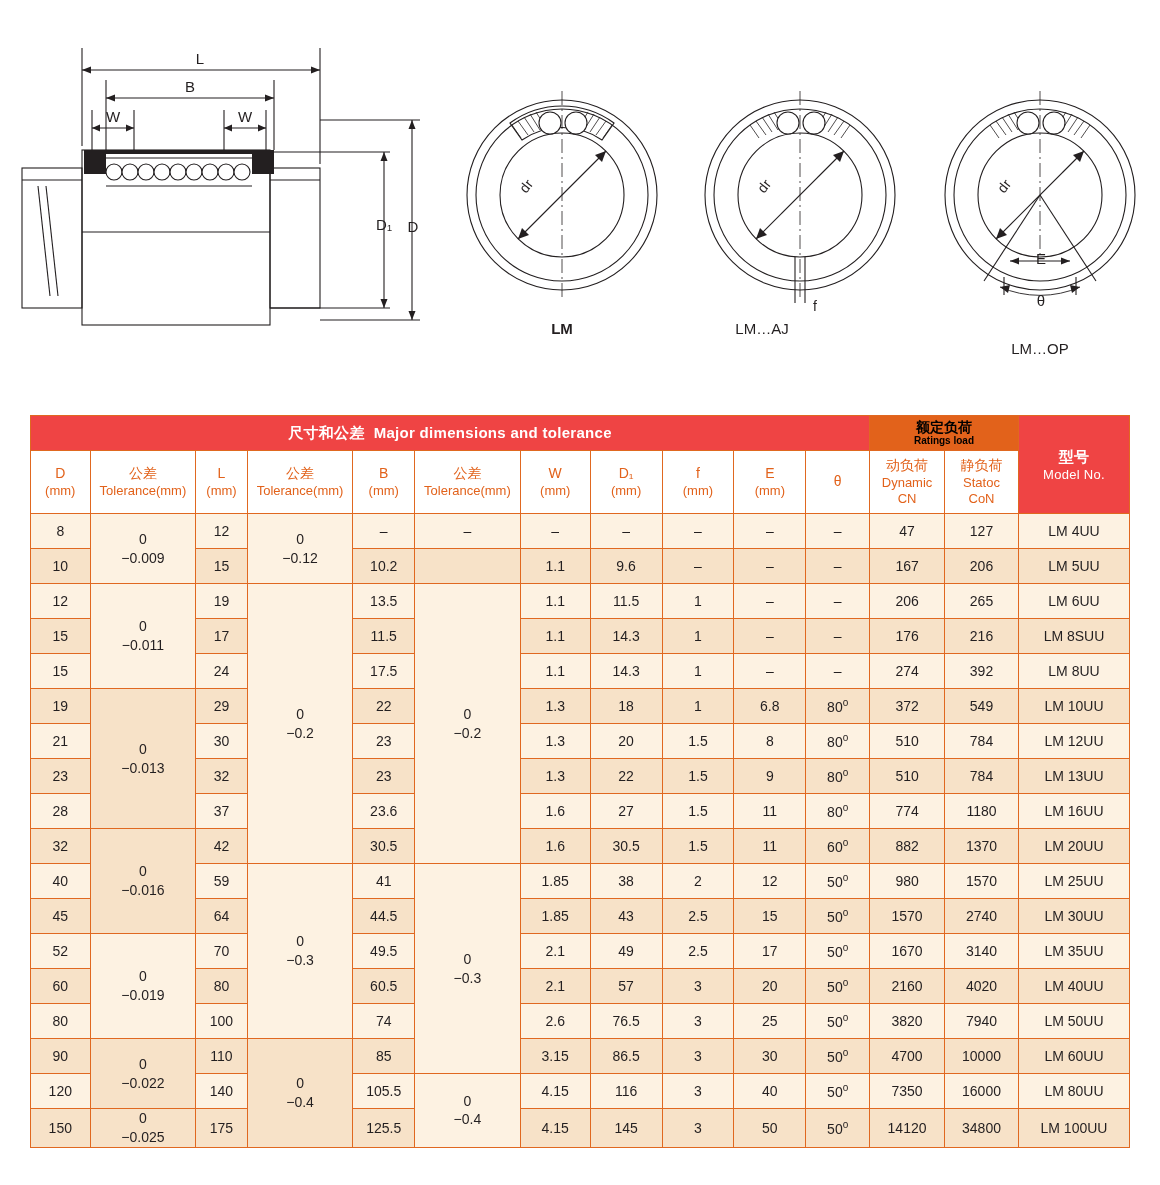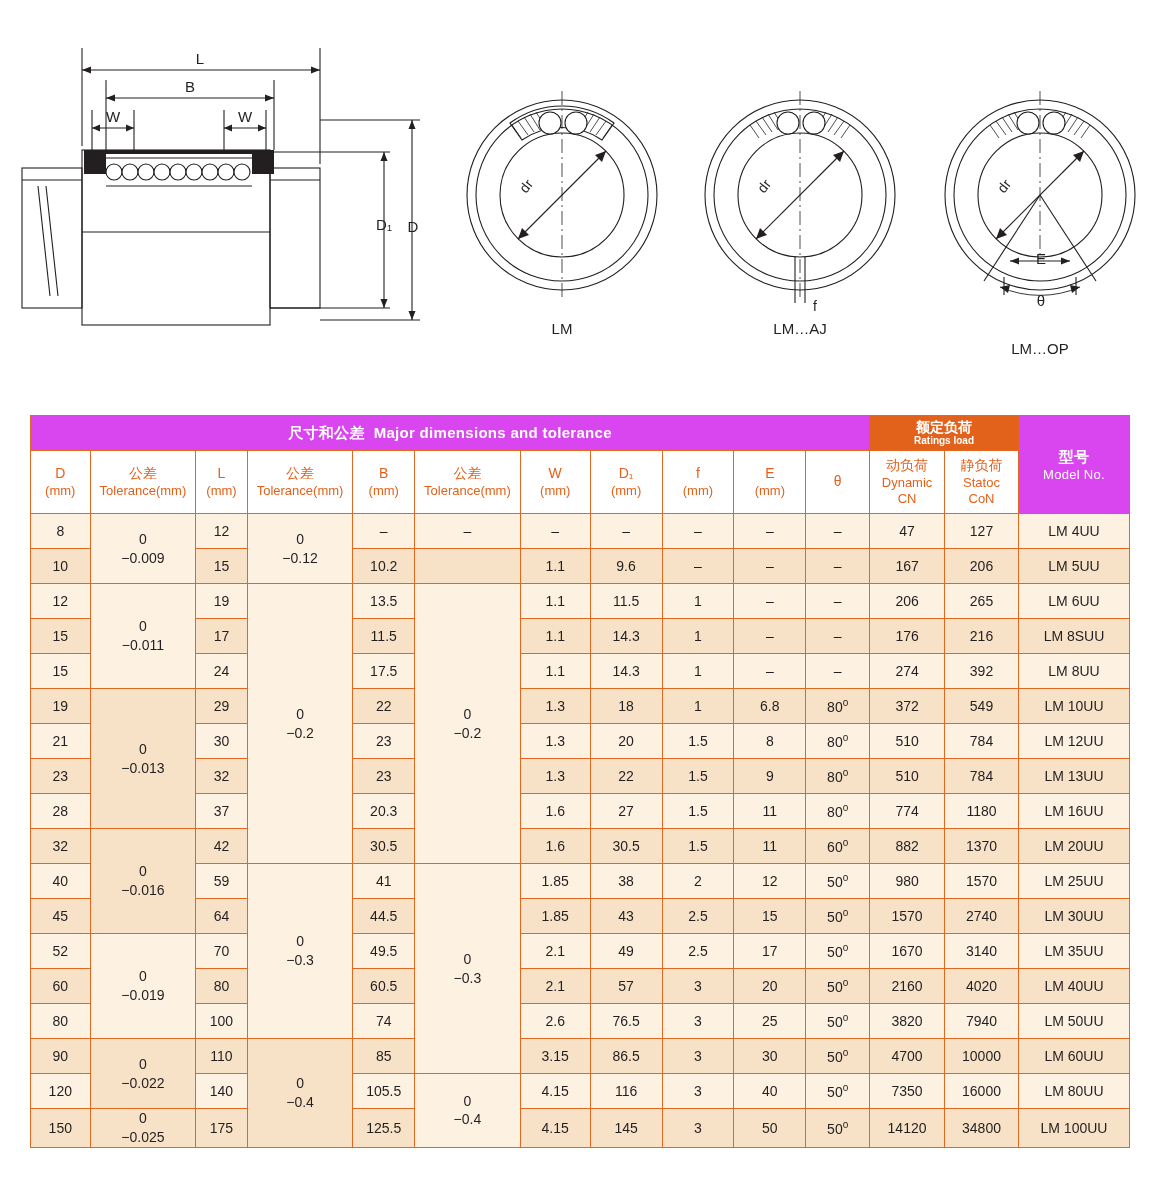--- a/index.html
+++ b/index.html
@@ -226,7 +226,7 @@
   <div class="cap" style="left:1026px;top:250px;width:30px;font-size:15px;">E</div>
   <div class="cap" style="left:1026px;top:292px;width:30px;font-size:15px;">θ</div>
 
-  <div class="cap" style="left:527px;top:320px;width:70px;">LM</div>
+  <div class="cap" style="left:527px;top:320px;width:70px;font-weight:bold;">LM</div>
   <div class="cap" style="left:755px;top:320px;width:90px;">LM…AJ</div>
   <div class="cap" style="left:995px;top:332px;width:90px;margin-top:8px;">LM…OP</div>
 </div>

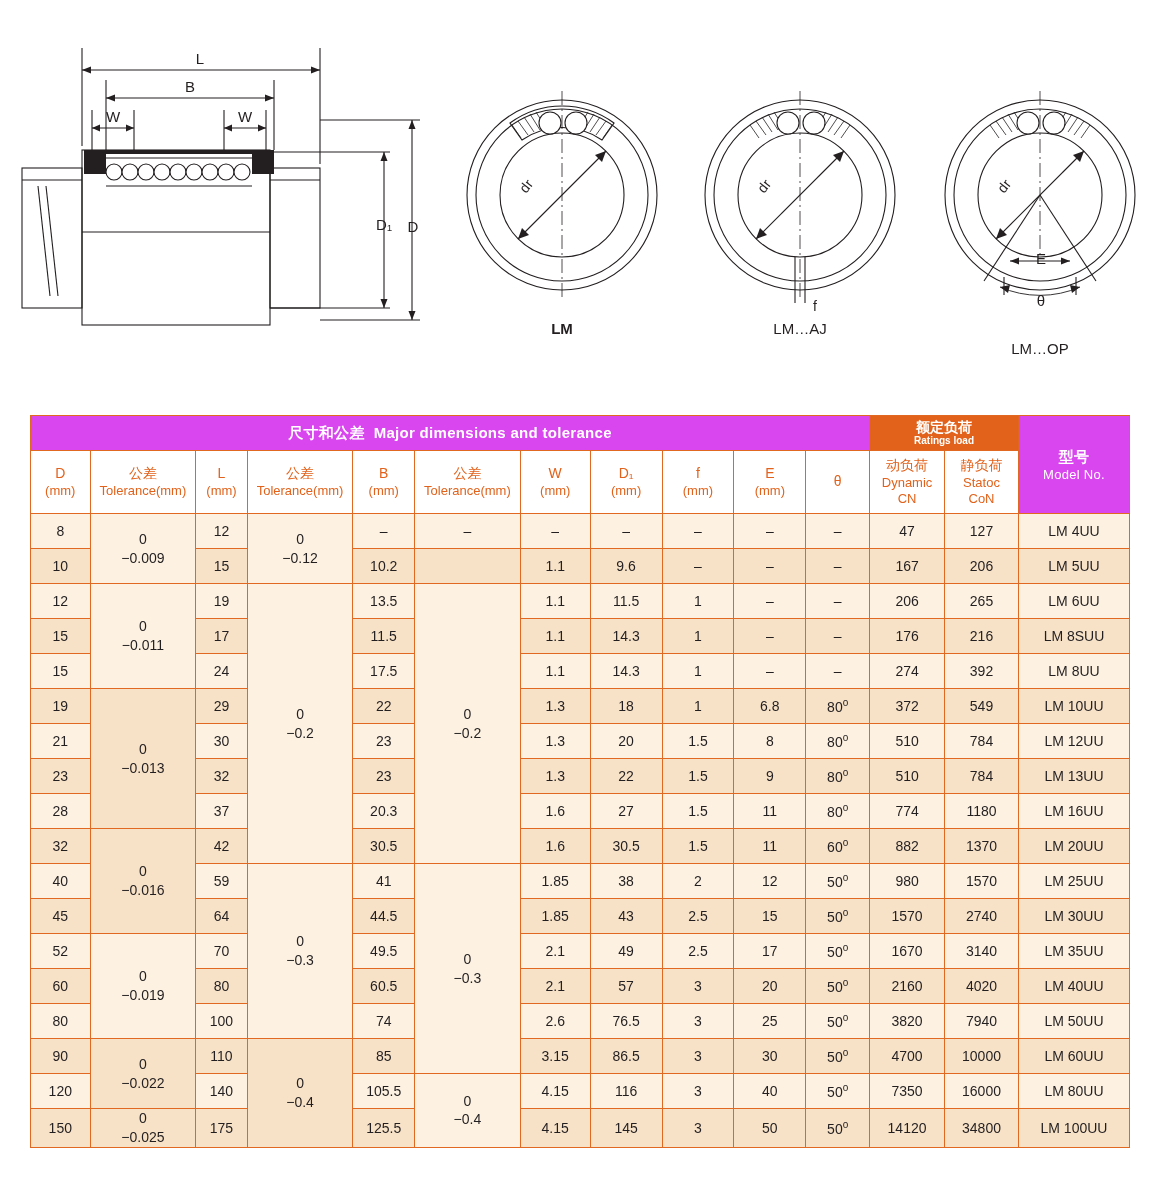--- a/index.html
+++ b/index.html
@@ -227,7 +227,7 @@
   <div class="cap" style="left:1026px;top:292px;width:30px;font-size:15px;">θ</div>
 
   <div class="cap" style="left:527px;top:320px;width:70px;font-weight:bold;">LM</div>
-  <div class="cap" style="left:755px;top:320px;width:90px;">LM…AJ</div>
+  <div class="cap" style="left:717px;top:320px;width:90px;">LM…AJ</div>
   <div class="cap" style="left:995px;top:332px;width:90px;margin-top:8px;">LM…OP</div>
 </div>
 

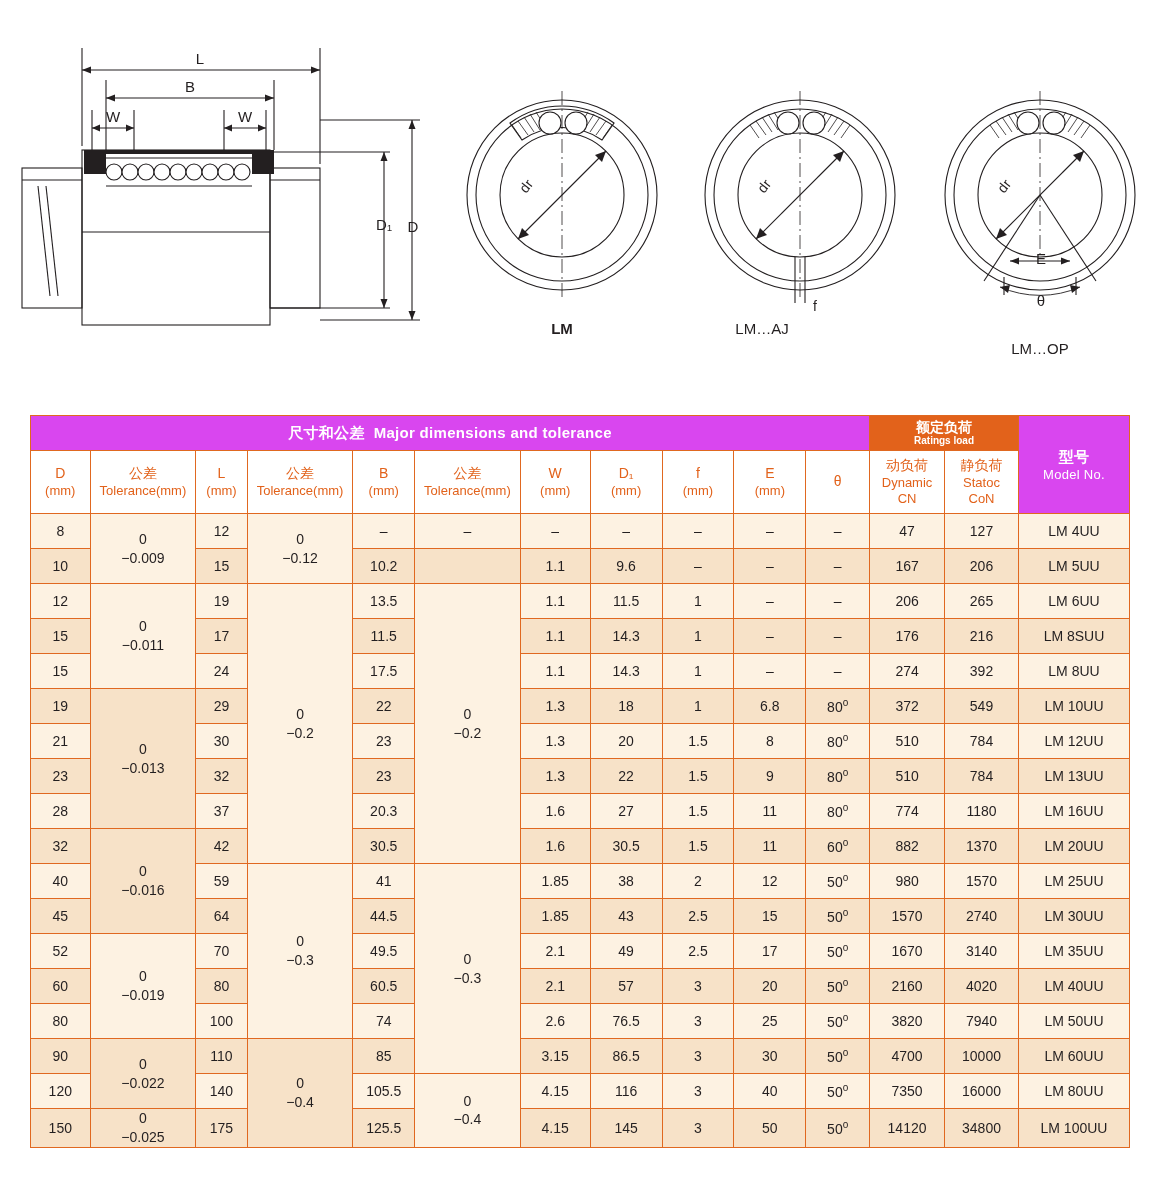--- a/index.html
+++ b/index.html
@@ -20,7 +20,7 @@
   table{border-collapse:collapse;width:1100px;table-layout:fixed;}
   td,th{border:1px solid #e06820;padding:0;text-align:center;vertical-align:middle;}
   .hdr-main{
-    background:#d946ef;color:#ffffff;font-size:15px;font-weight:bold;height:34px;
+    background:#ef4444;color:#ffffff;font-size:15px;font-weight:bold;height:34px;
     letter-spacing:.3px;
   }
   .hdr-main .en{font-weight:bold;}

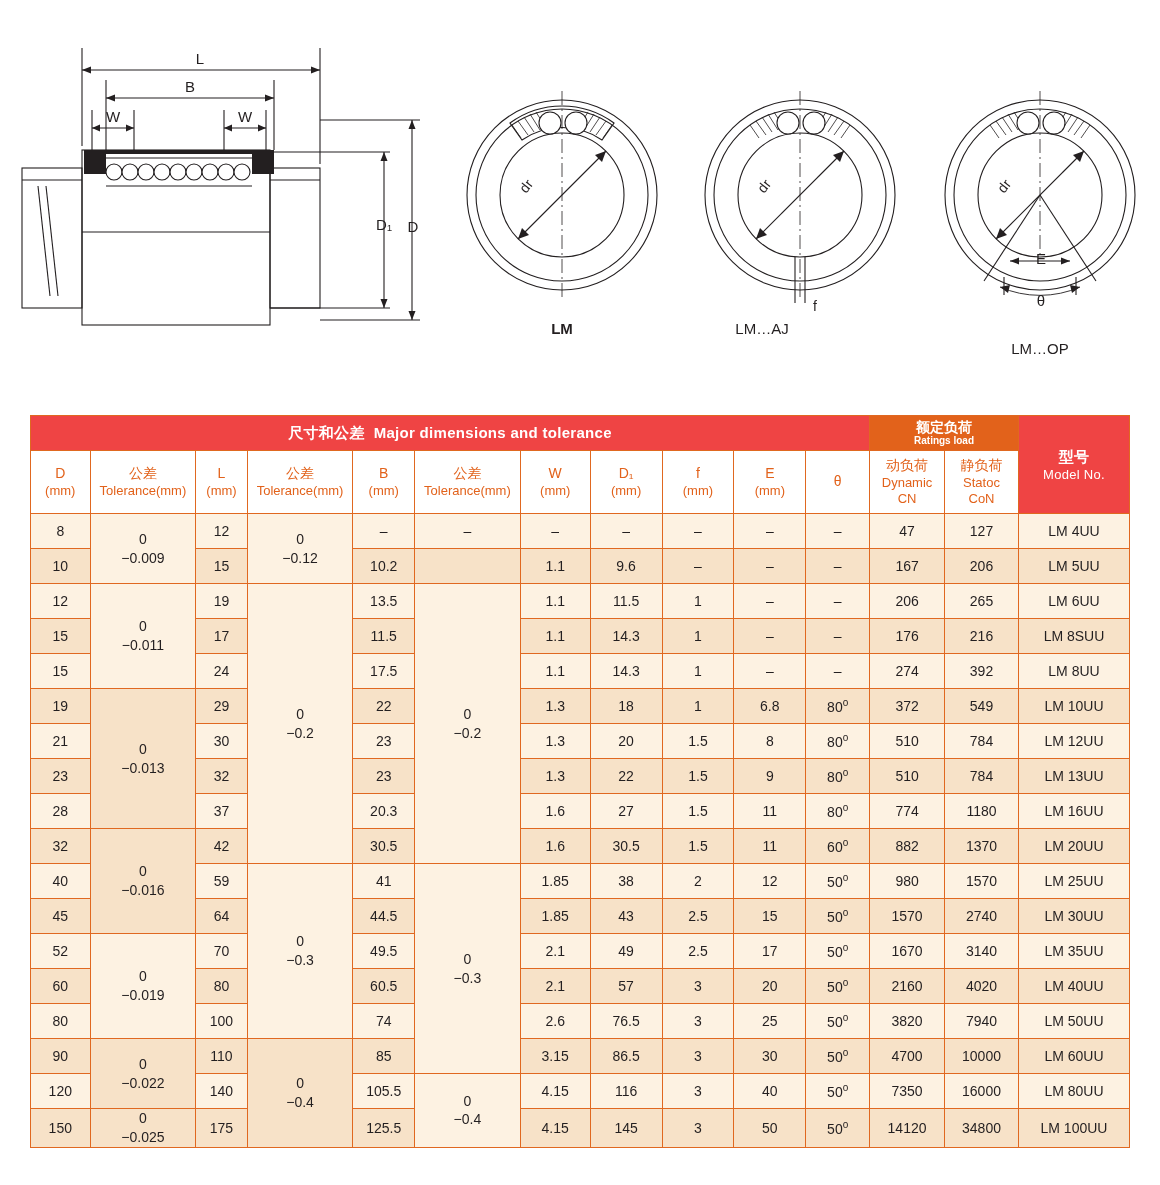--- a/index.html
+++ b/index.html
@@ -36,7 +36,7 @@
   .tol{font-size:13px;line-height:1.35;}
   .tol .t0{display:block;}
   .deg sup{font-size:10px;vertical-align:super;}
-  .ratings-top{background:#e2621b;color:#ffffff;font-size:14px;font-weight:bold;line-height:1.2;}
+  .ratings-top{background:#e2621b;color:#000000;font-size:14px;font-weight:bold;line-height:1.2;}
   .ratings-top .small{font-size:10px;font-weight:bold;display:block;}
 </style>
 </head>

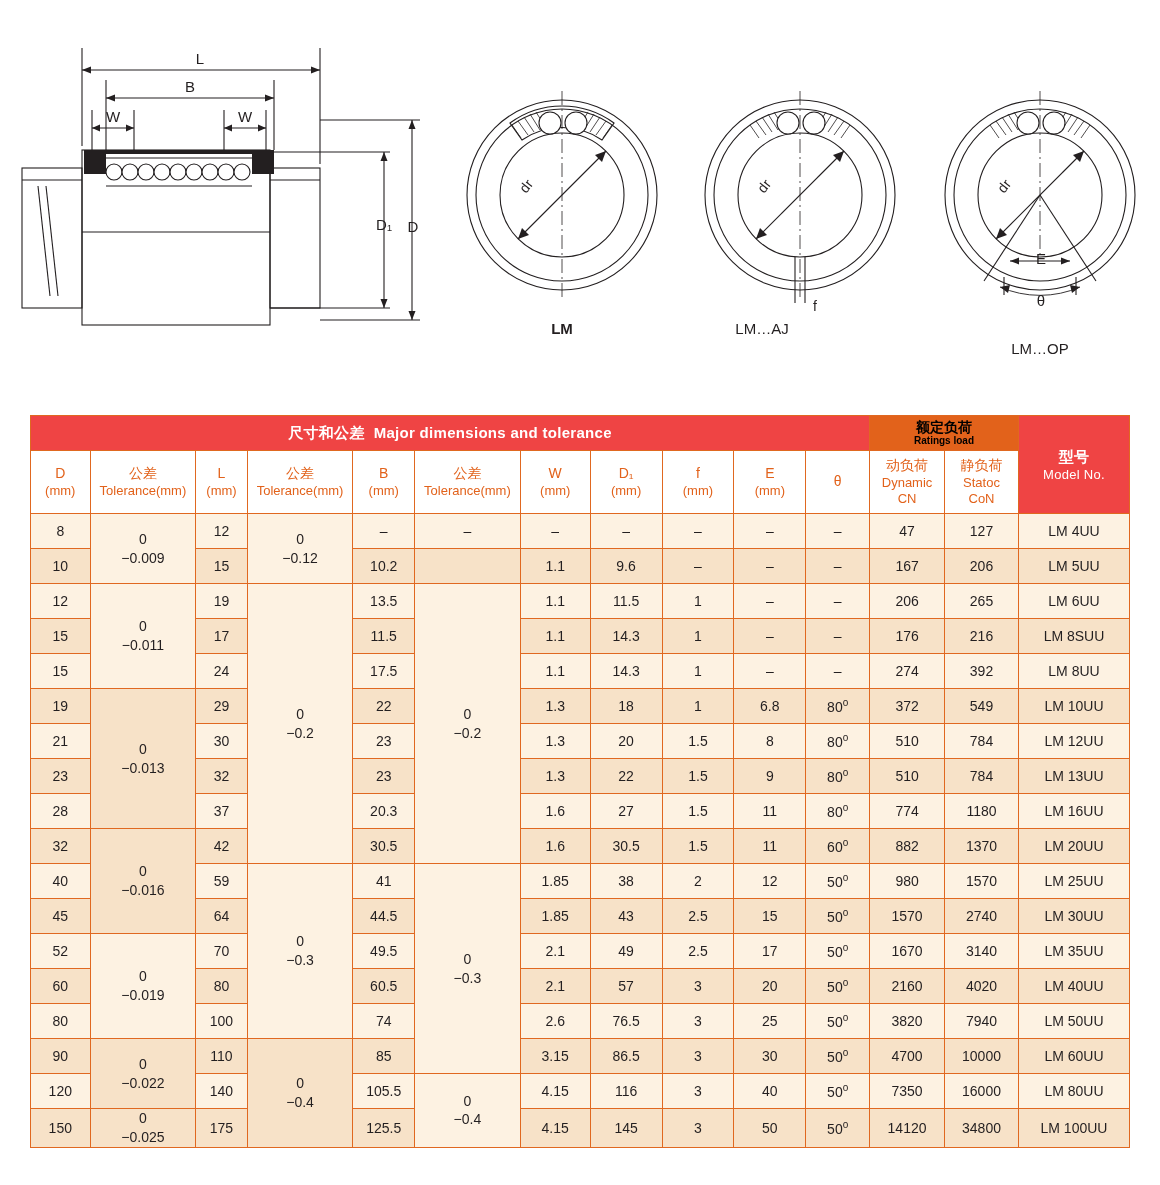--- a/index.html
+++ b/index.html
@@ -428,7 +428,7 @@
         <tr class="r-odd">
           <td class="cell">28</td>
           <td class="cell">37</td>
-          <td class="cell">20.3</td>
+          <td class="cell">23.6</td>
           <td class="cell">1.6</td>
           <td class="cell">27</td>
           <td class="cell">1.5</td>

